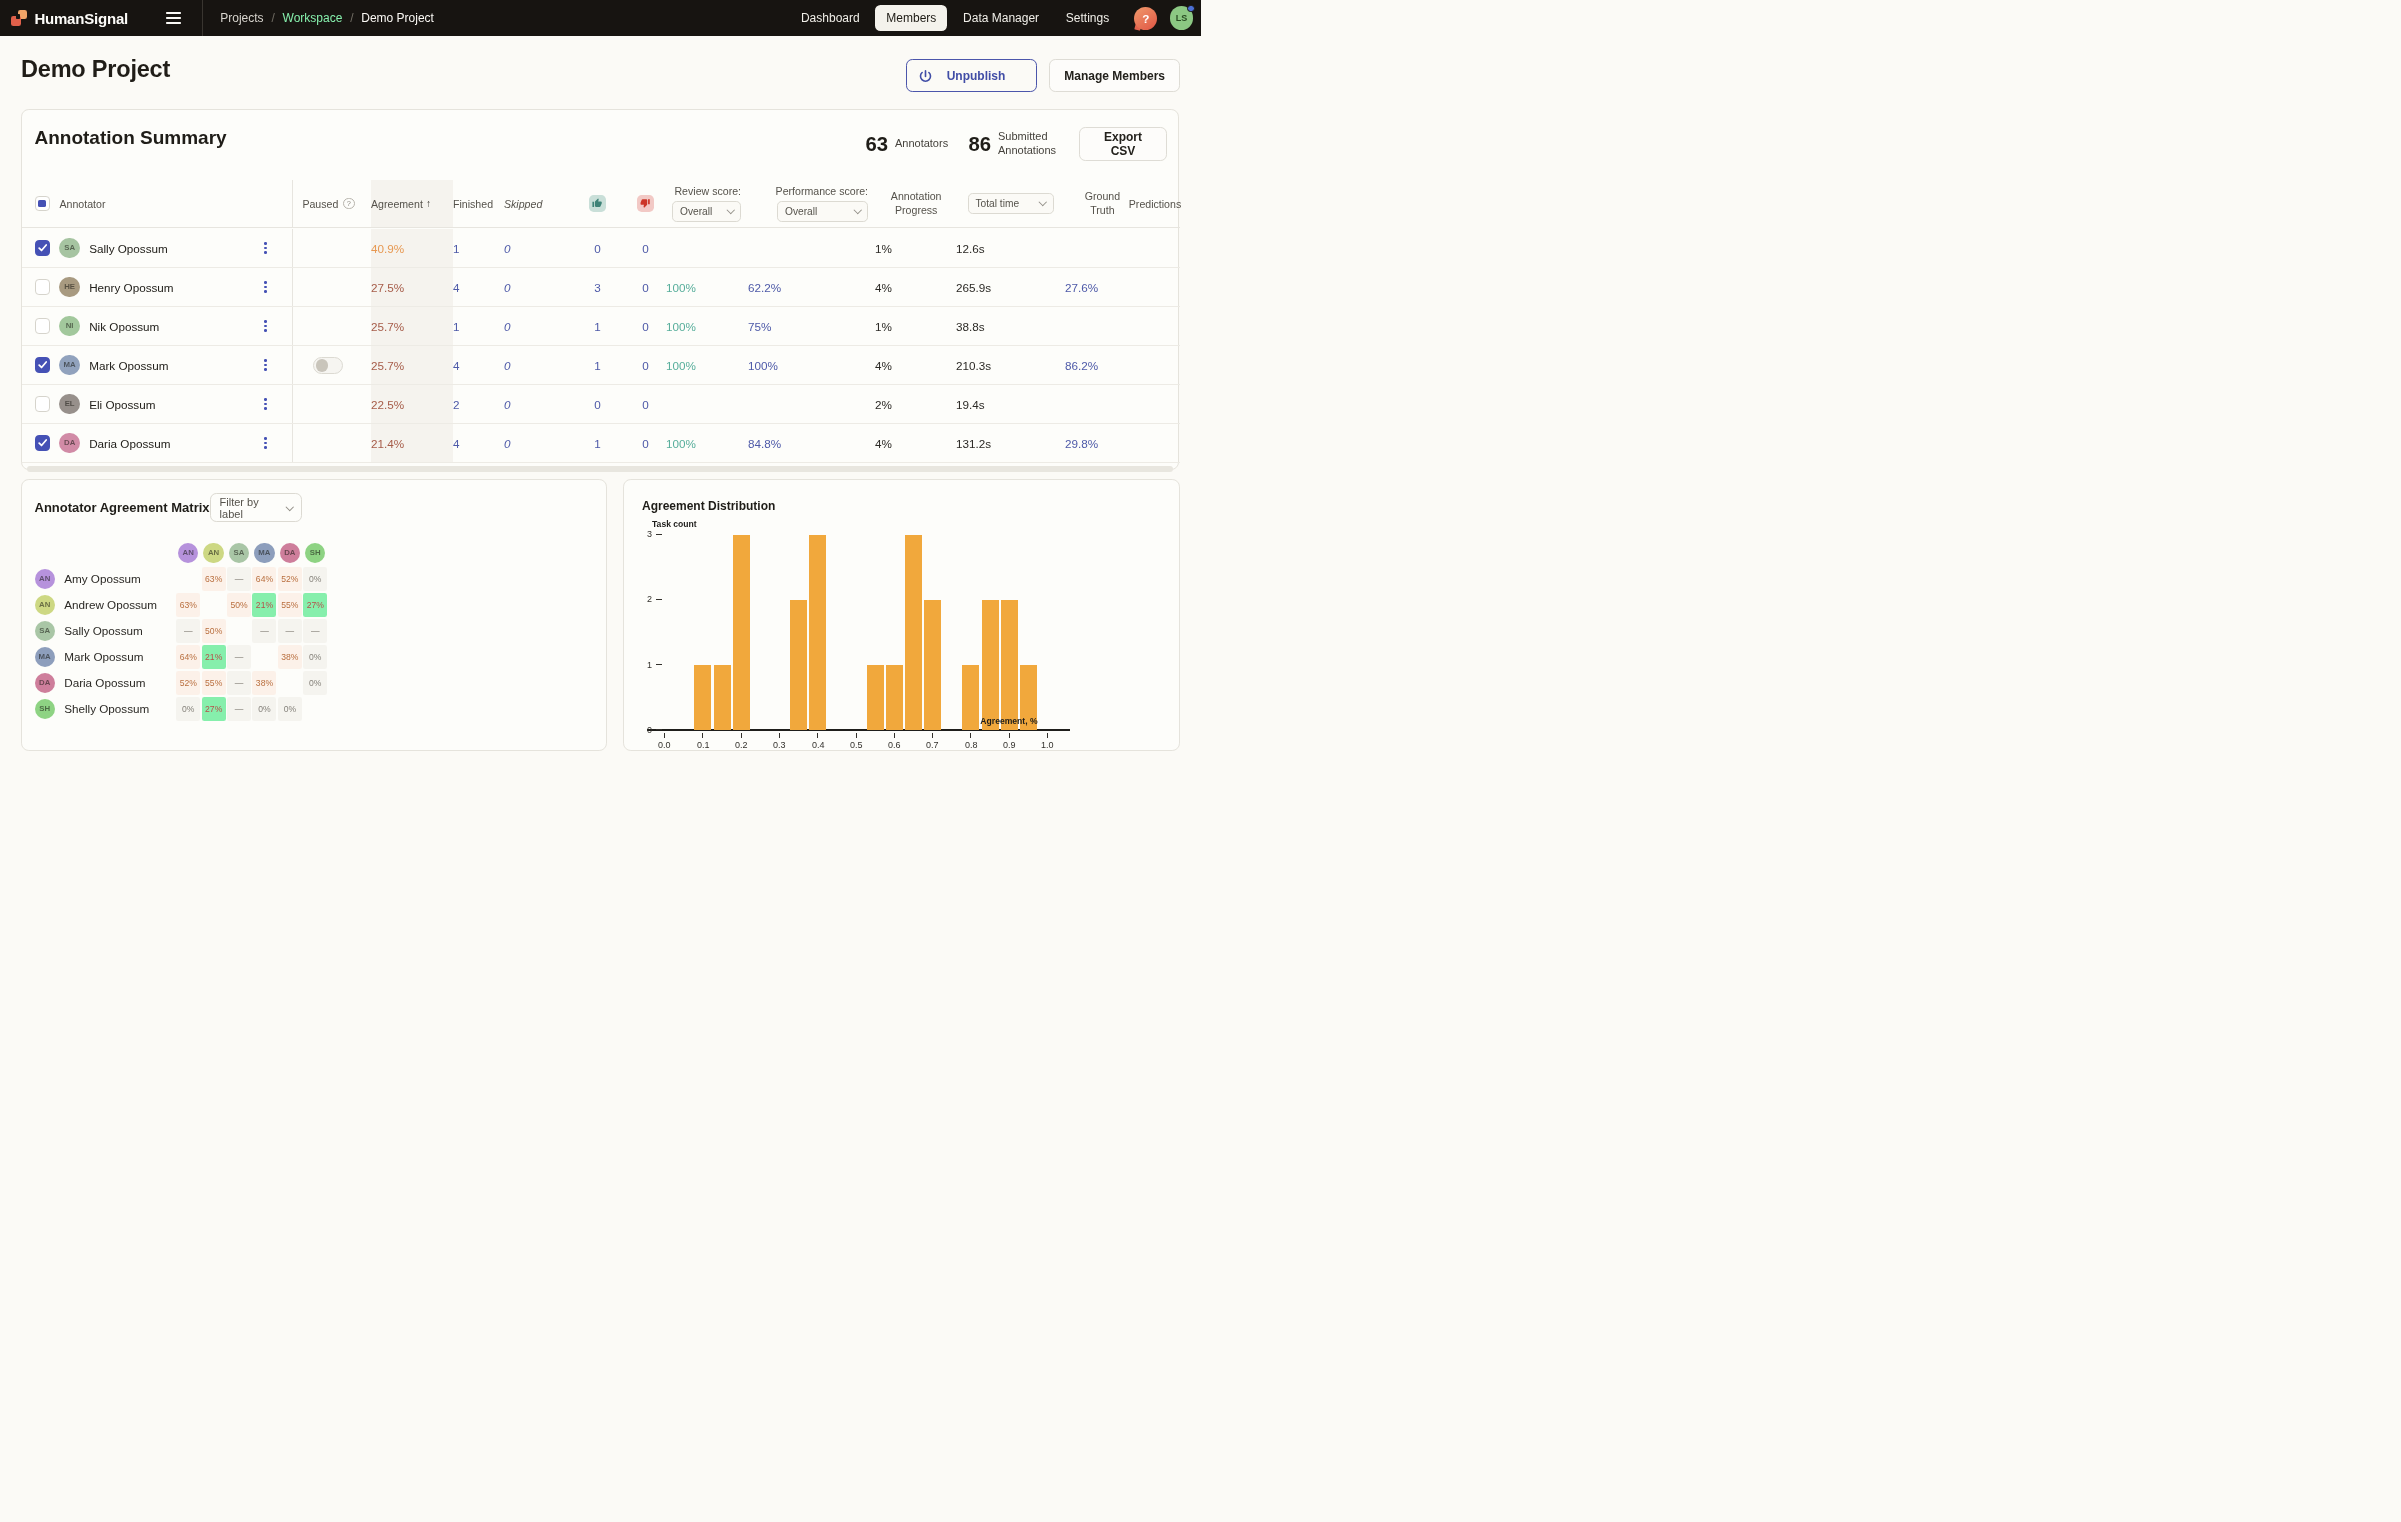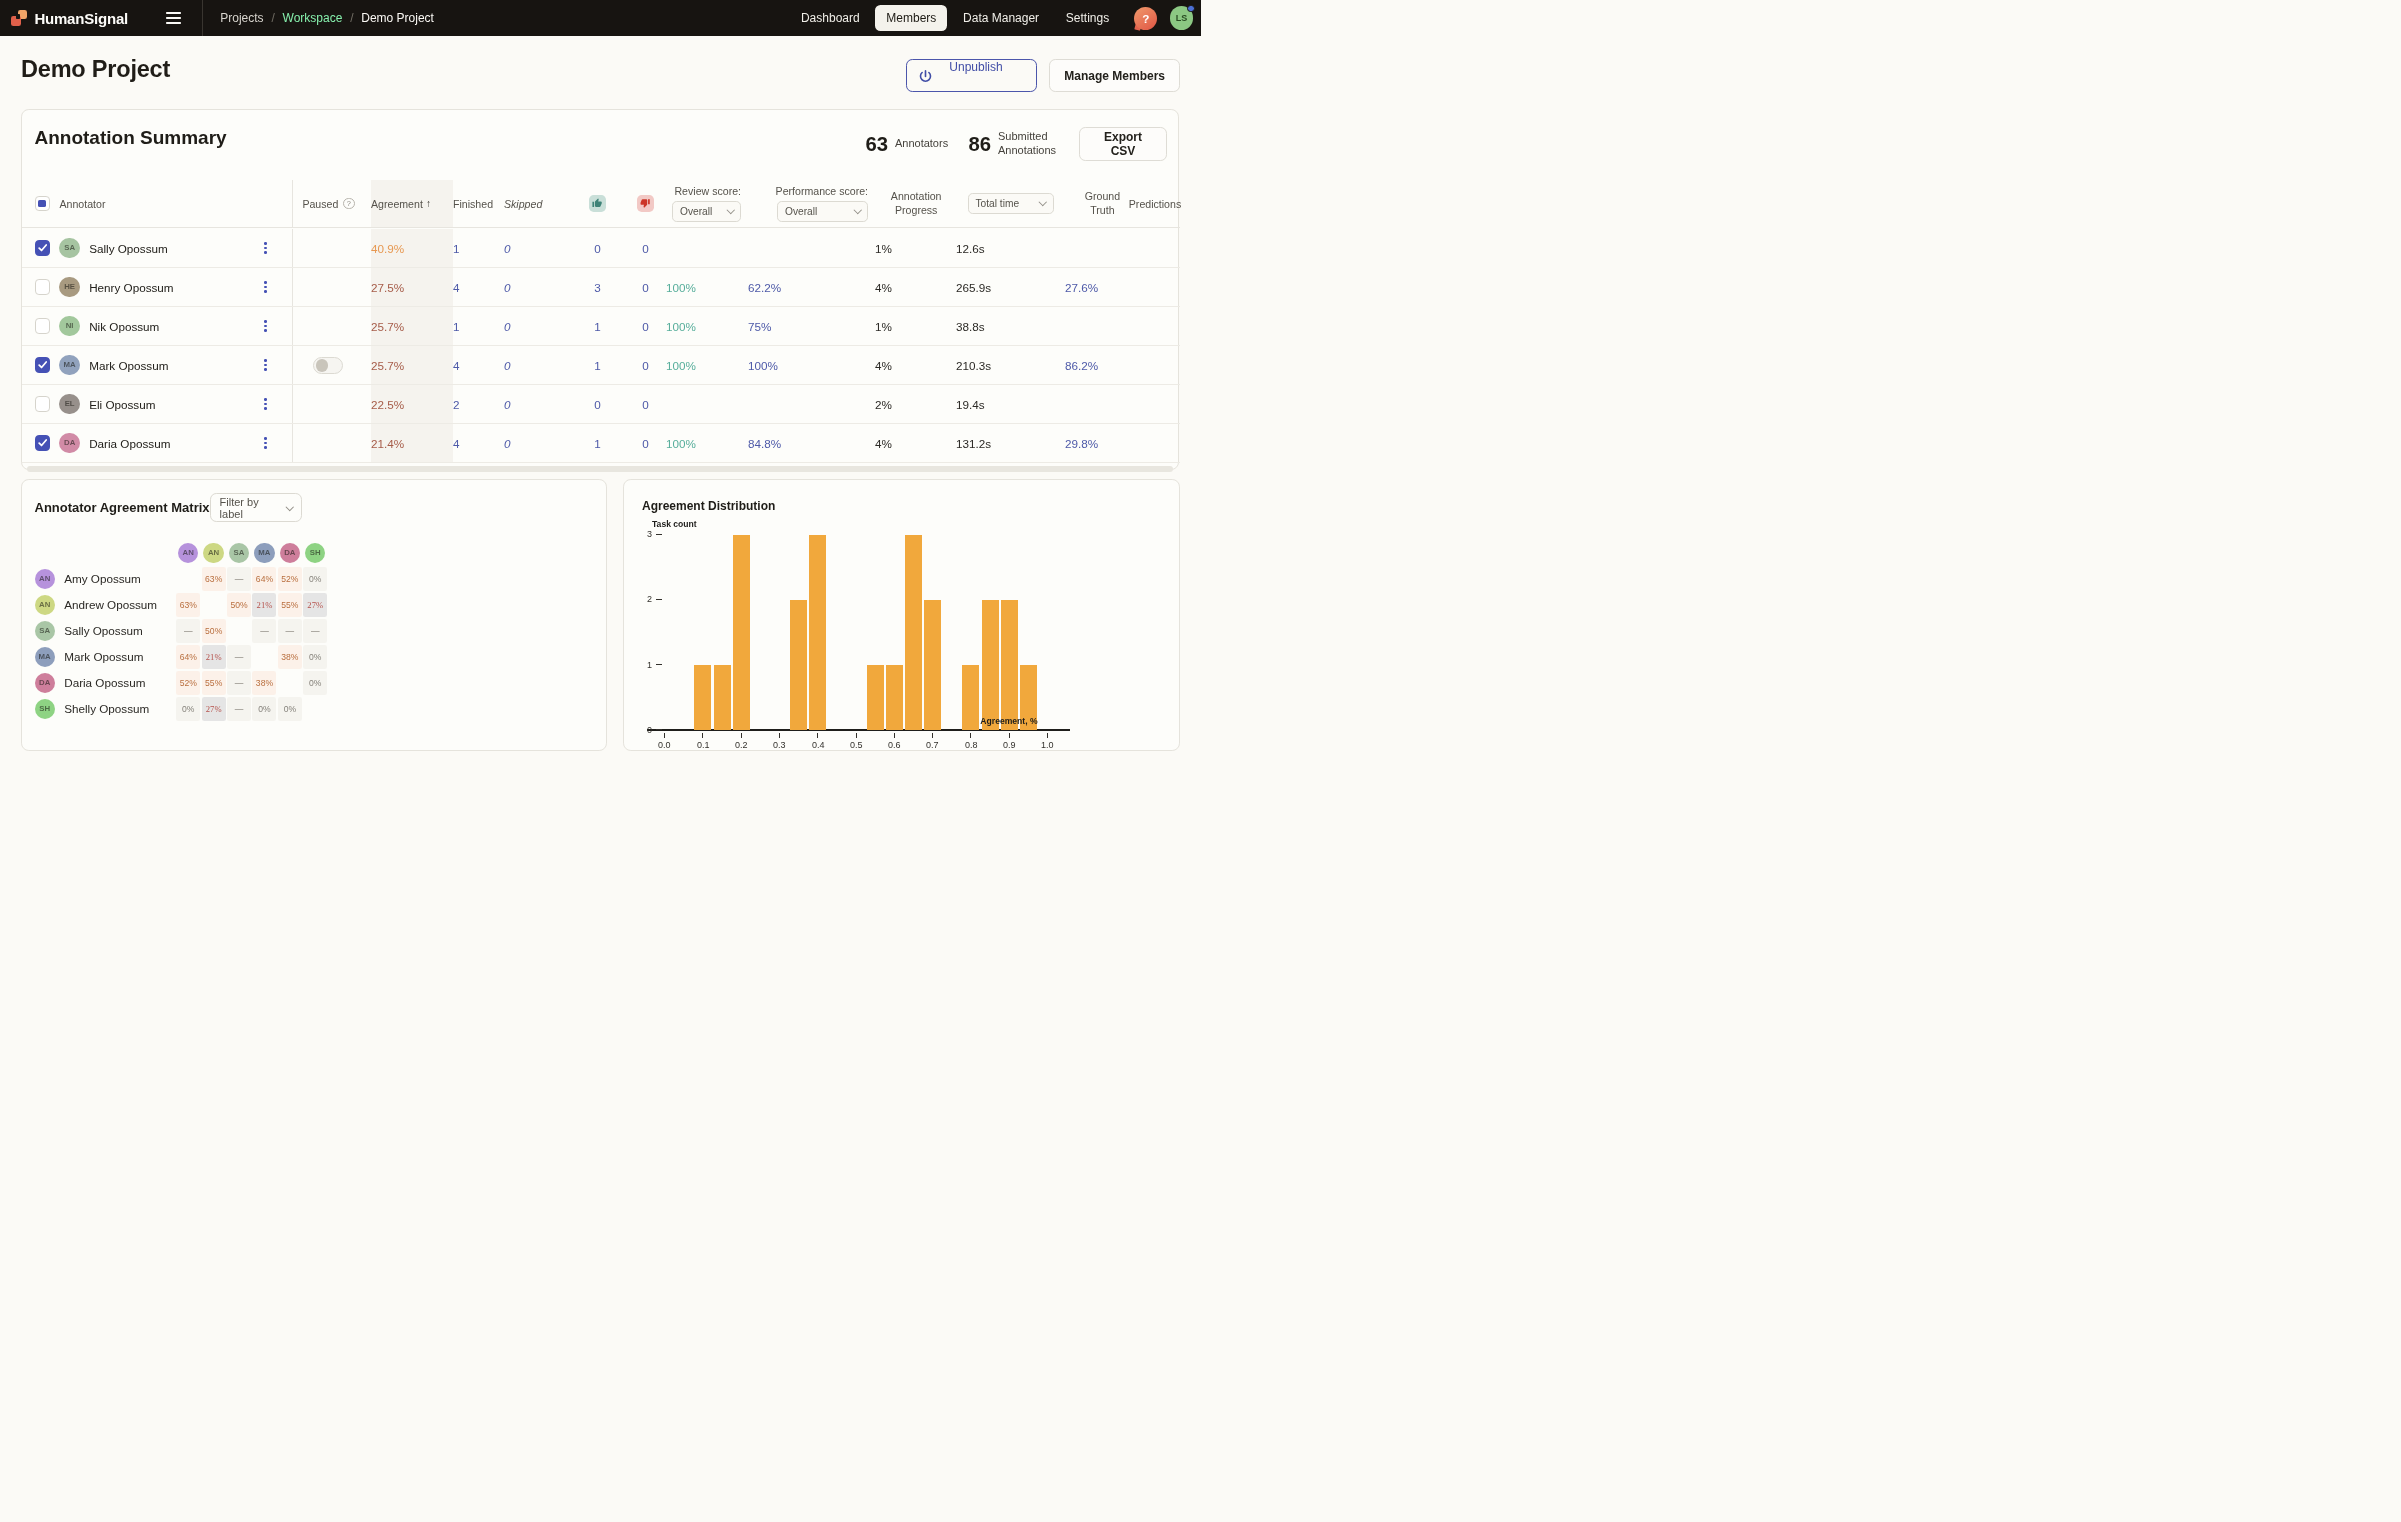--- a/index.html
+++ b/index.html
@@ -45,7 +45,7 @@
   .header-actions { position:absolute; top:59px; right:21px; display:flex; gap:12.5px; }
   .btn { font-family:inherit; cursor:pointer; border-radius:6.3px; font-size:12px; }
   .btn-unpublish { position:relative; width:131px; height:33px; background:transparent;
-    border:1.2px solid #4b55ab; color:#414da6; font-weight:normal; display:flex; }
+    border:1.2px solid #4b55ab; color:#414da6; font-weight:bold; display:flex; align-items:center; }
   .btn-unpublish .pwr { position:absolute; left:11.7px; top:8.6px; width:15px; height:15px; }
   .btn-unpublish .lbl { flex:1; text-align:center; padding-left:9.4px; }
   .btn-plain { height:33px; padding:0 14px; background:#fdfcfa; border:0.8px solid #dedcd5; color:#23211c; font-weight:bold; }

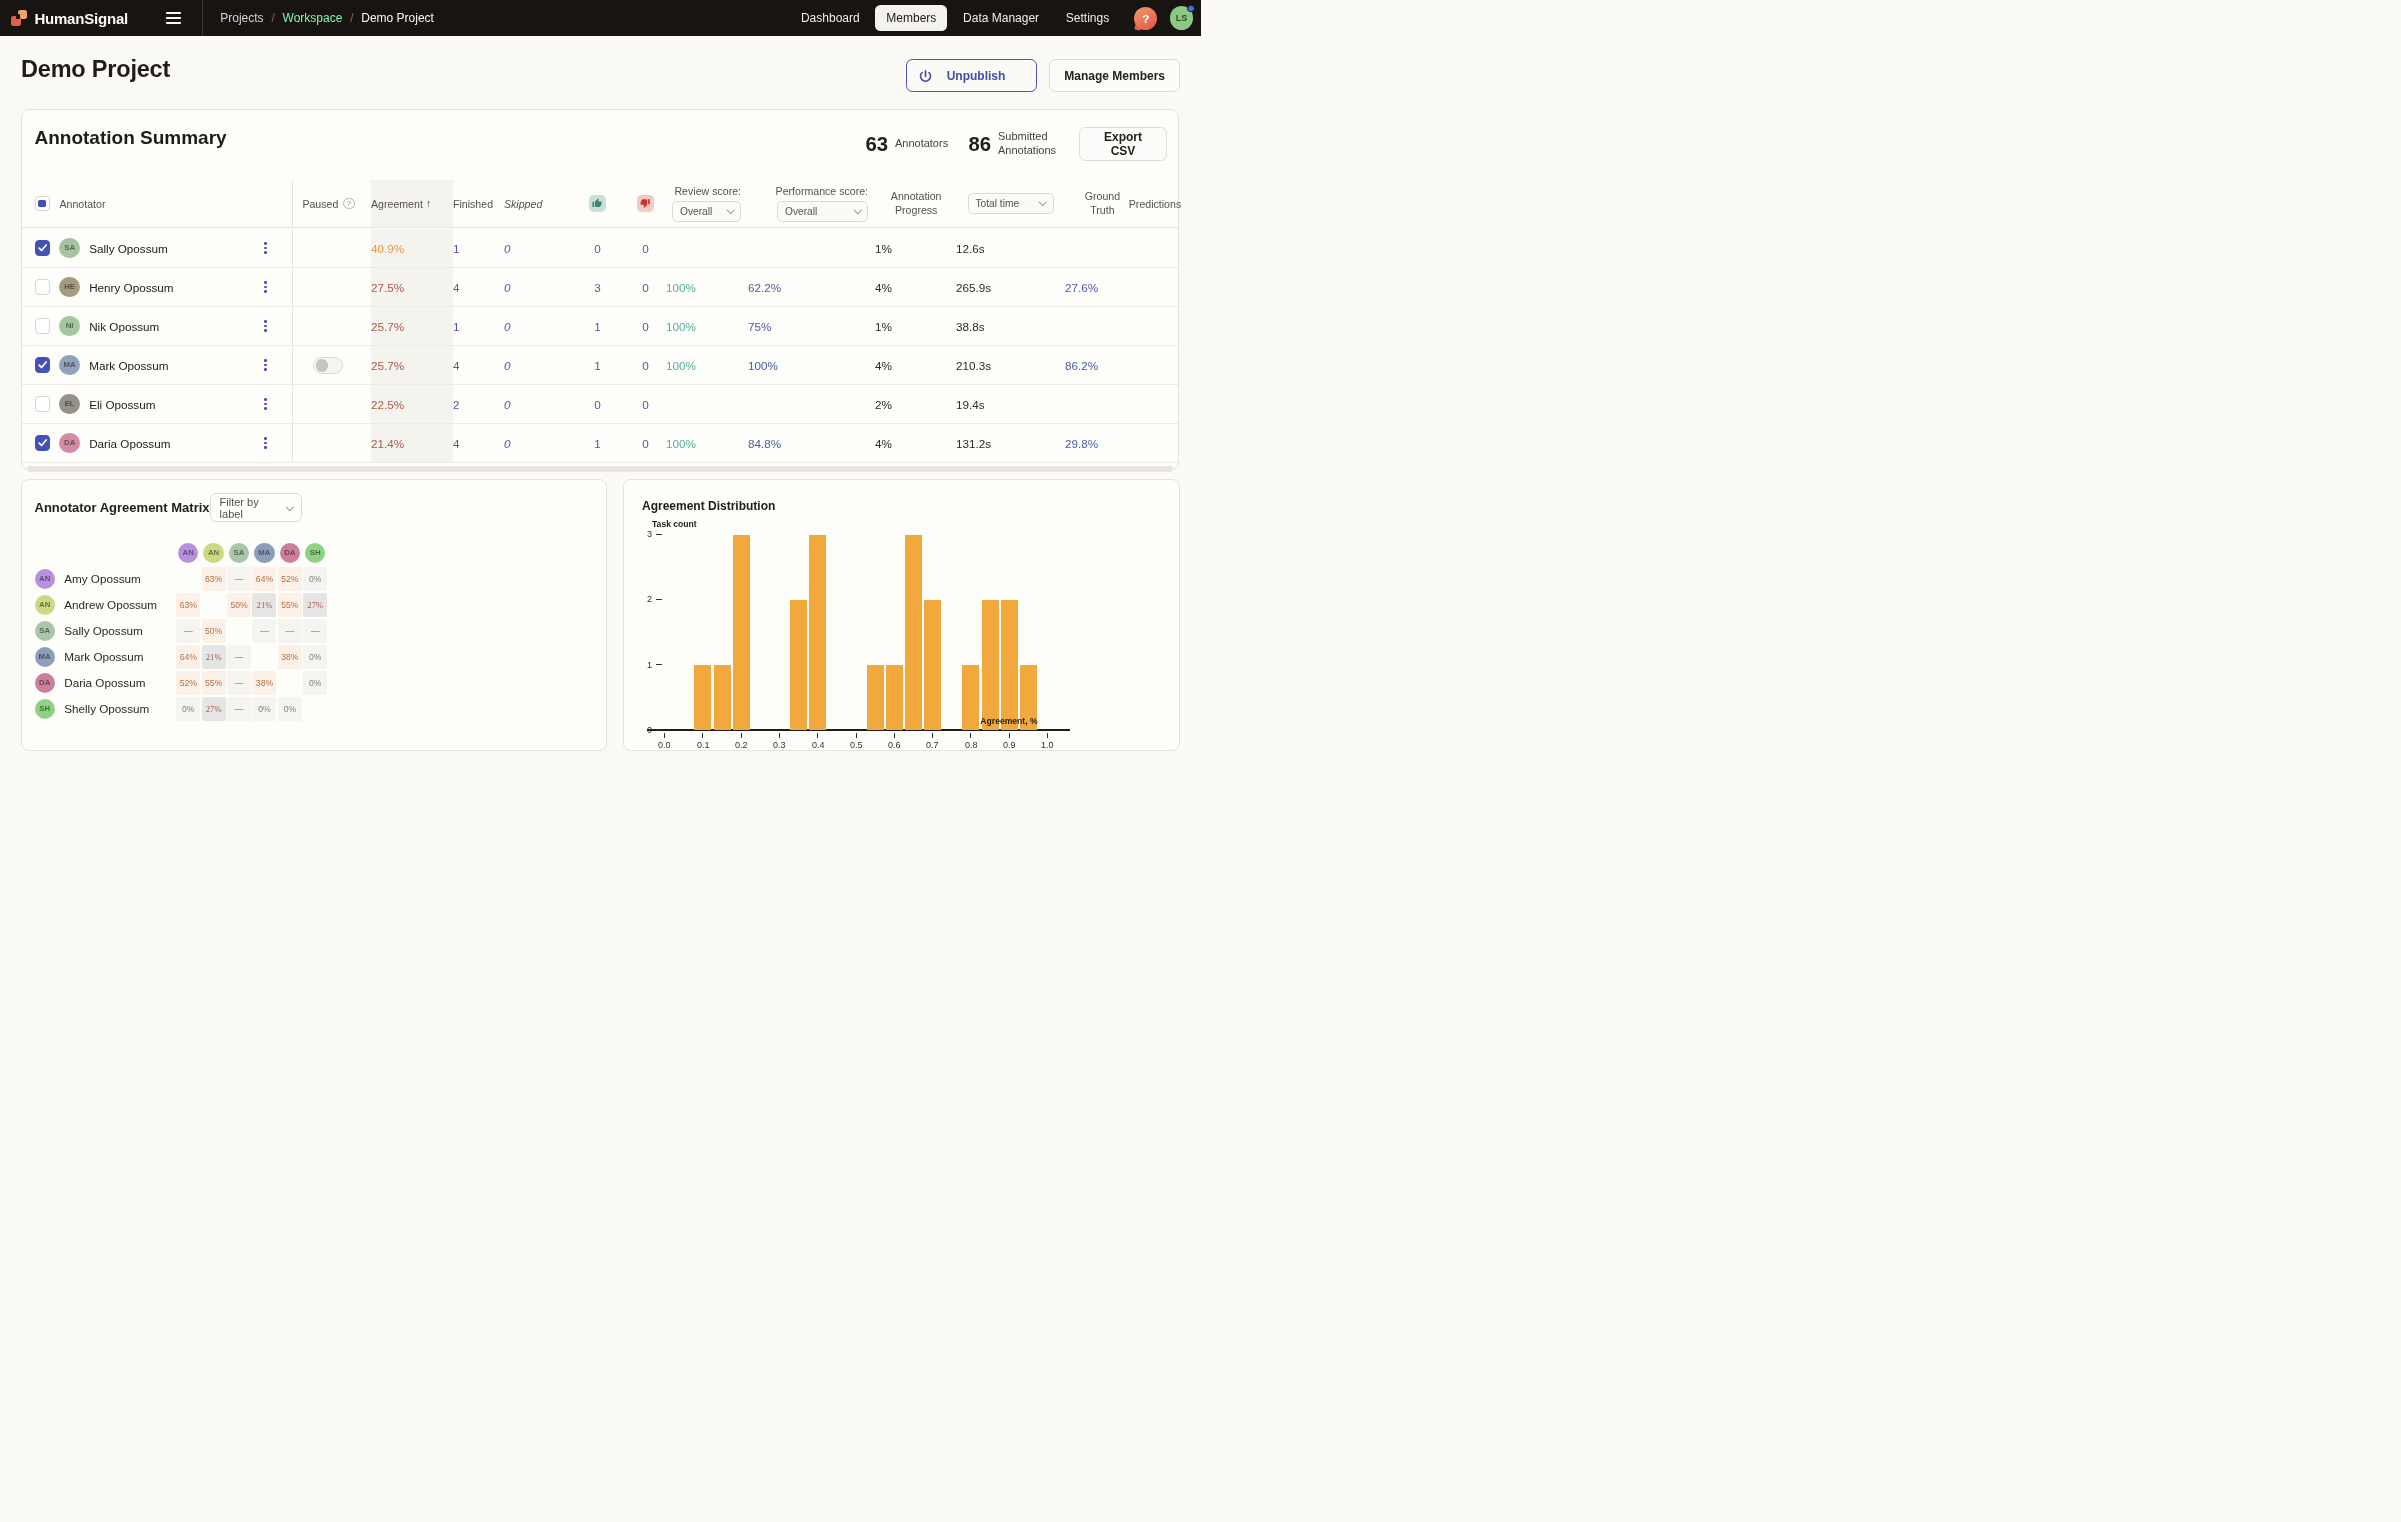--- a/index.html
+++ b/index.html
@@ -122,7 +122,7 @@
   .mcell { width:24px; height:24px; border-radius:2.3px; margin:0 0.8px; font-size:8.6px;
     display:flex; align-items:center; justify-content:center; }
   .mcell.p { background:#fcf1e9; color:#b96f3f;text-align:right; }
-  .mcell.r { background:#e5e5e5; color:#b5504a;font-family:Liberation Serif, serif; }
+  .mcell.r { background:#86efac; color:#b5504a; }
   .mcell.g { background:#f5f4ef; color:#85827b; }
   .mcell.self { background:transparent; }
   

